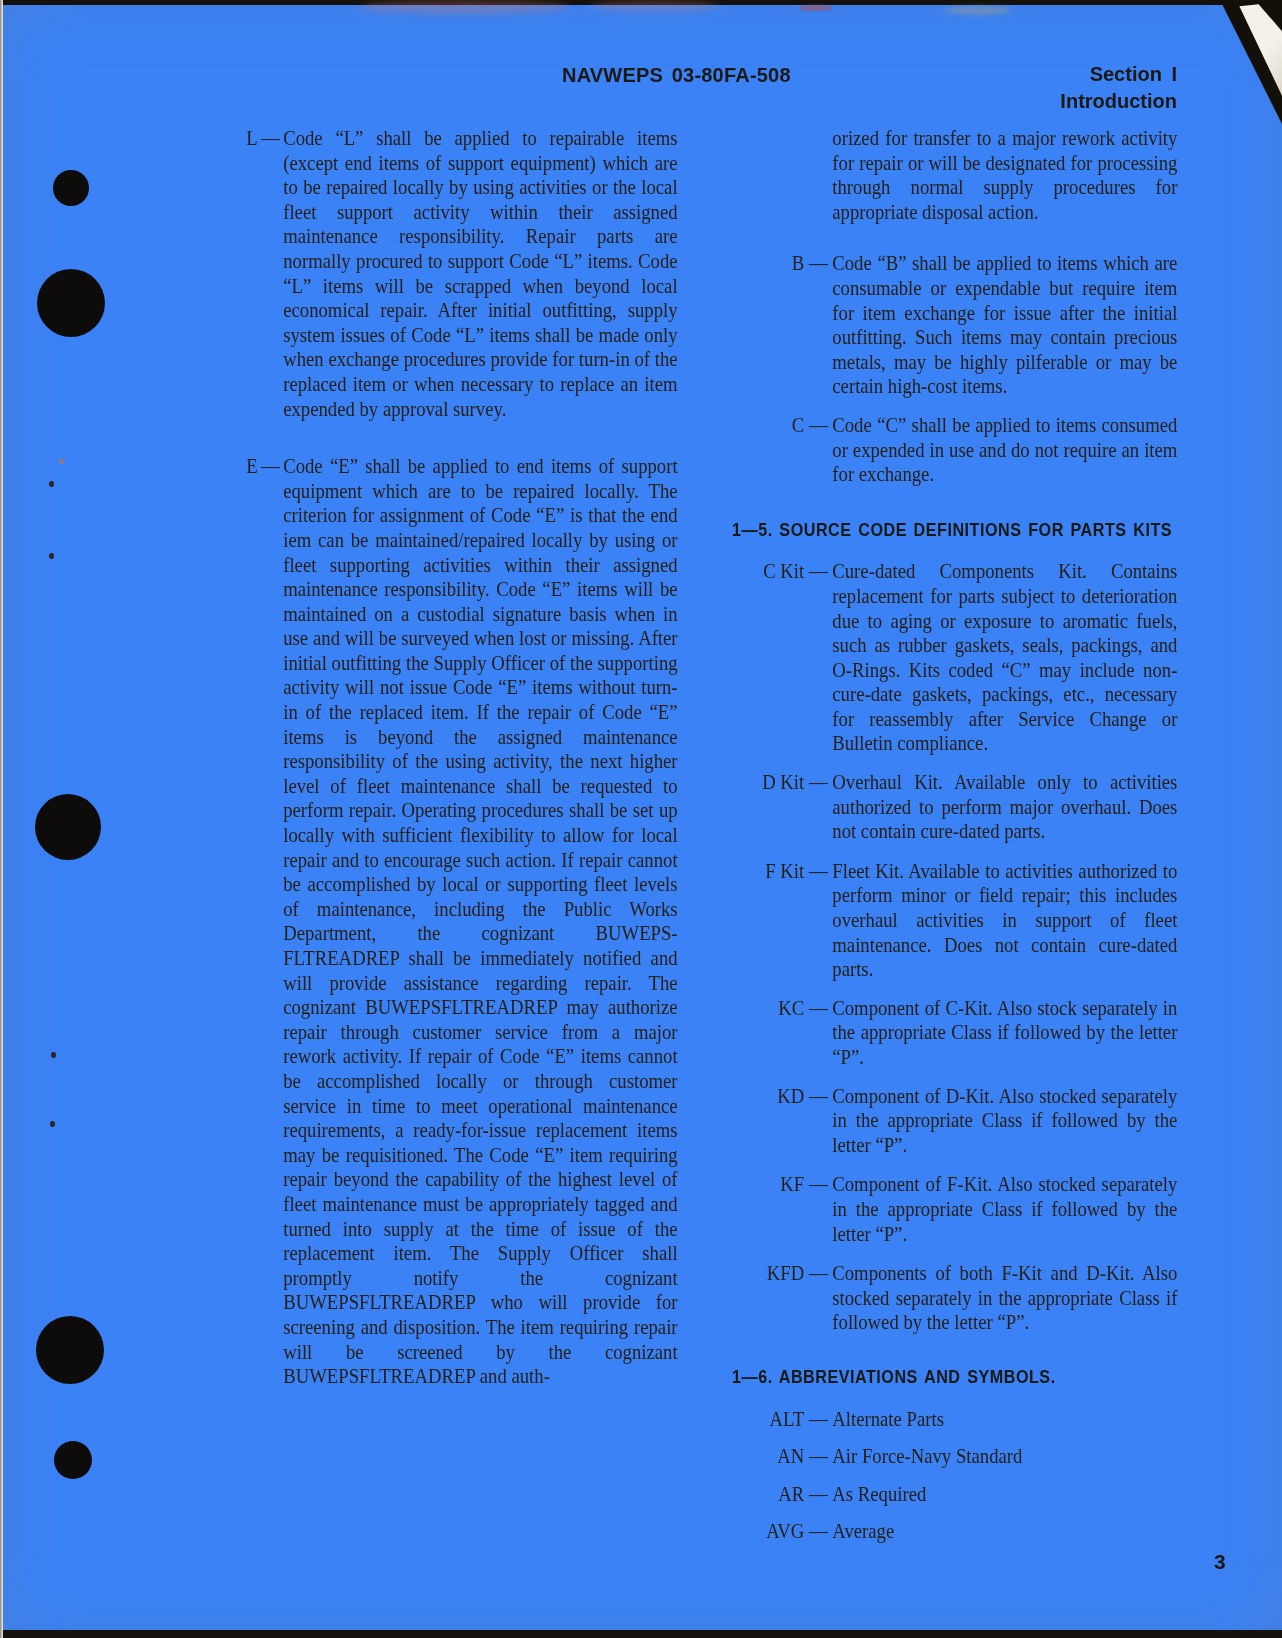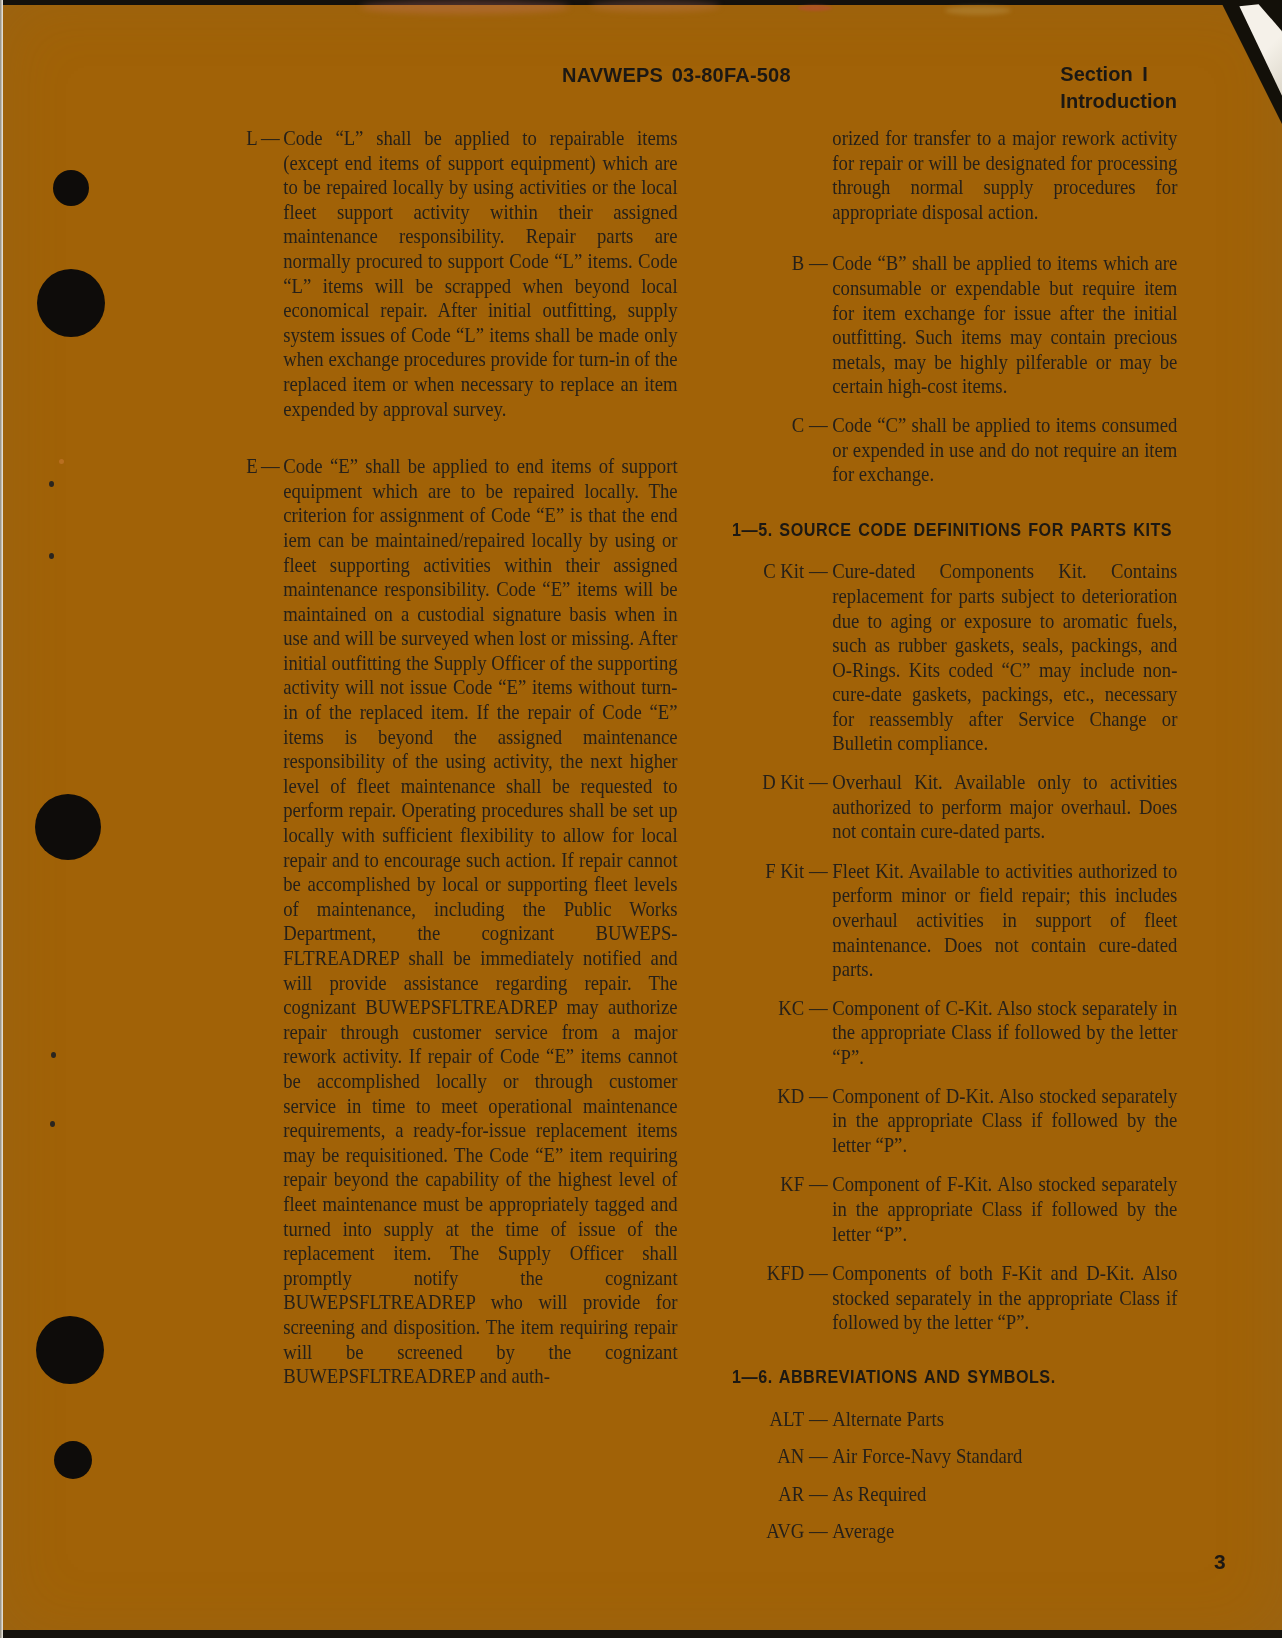--- a/index.html
+++ b/index.html
@@ -4,7 +4,7 @@
 <style>
   html,body{margin:0;padding:0;background:#0e0c09;}
   .page{
-    position:relative;width:1282px;height:1638px;background:#a16207;
+    position:relative;width:1282px;height:1638px;background:#3b82f6;
     overflow:hidden;box-shadow:inset 0 0 70px rgba(120,110,88,.16);
     font-family:"Liberation Serif","DejaVu Serif",serif;color:#262019;
   }

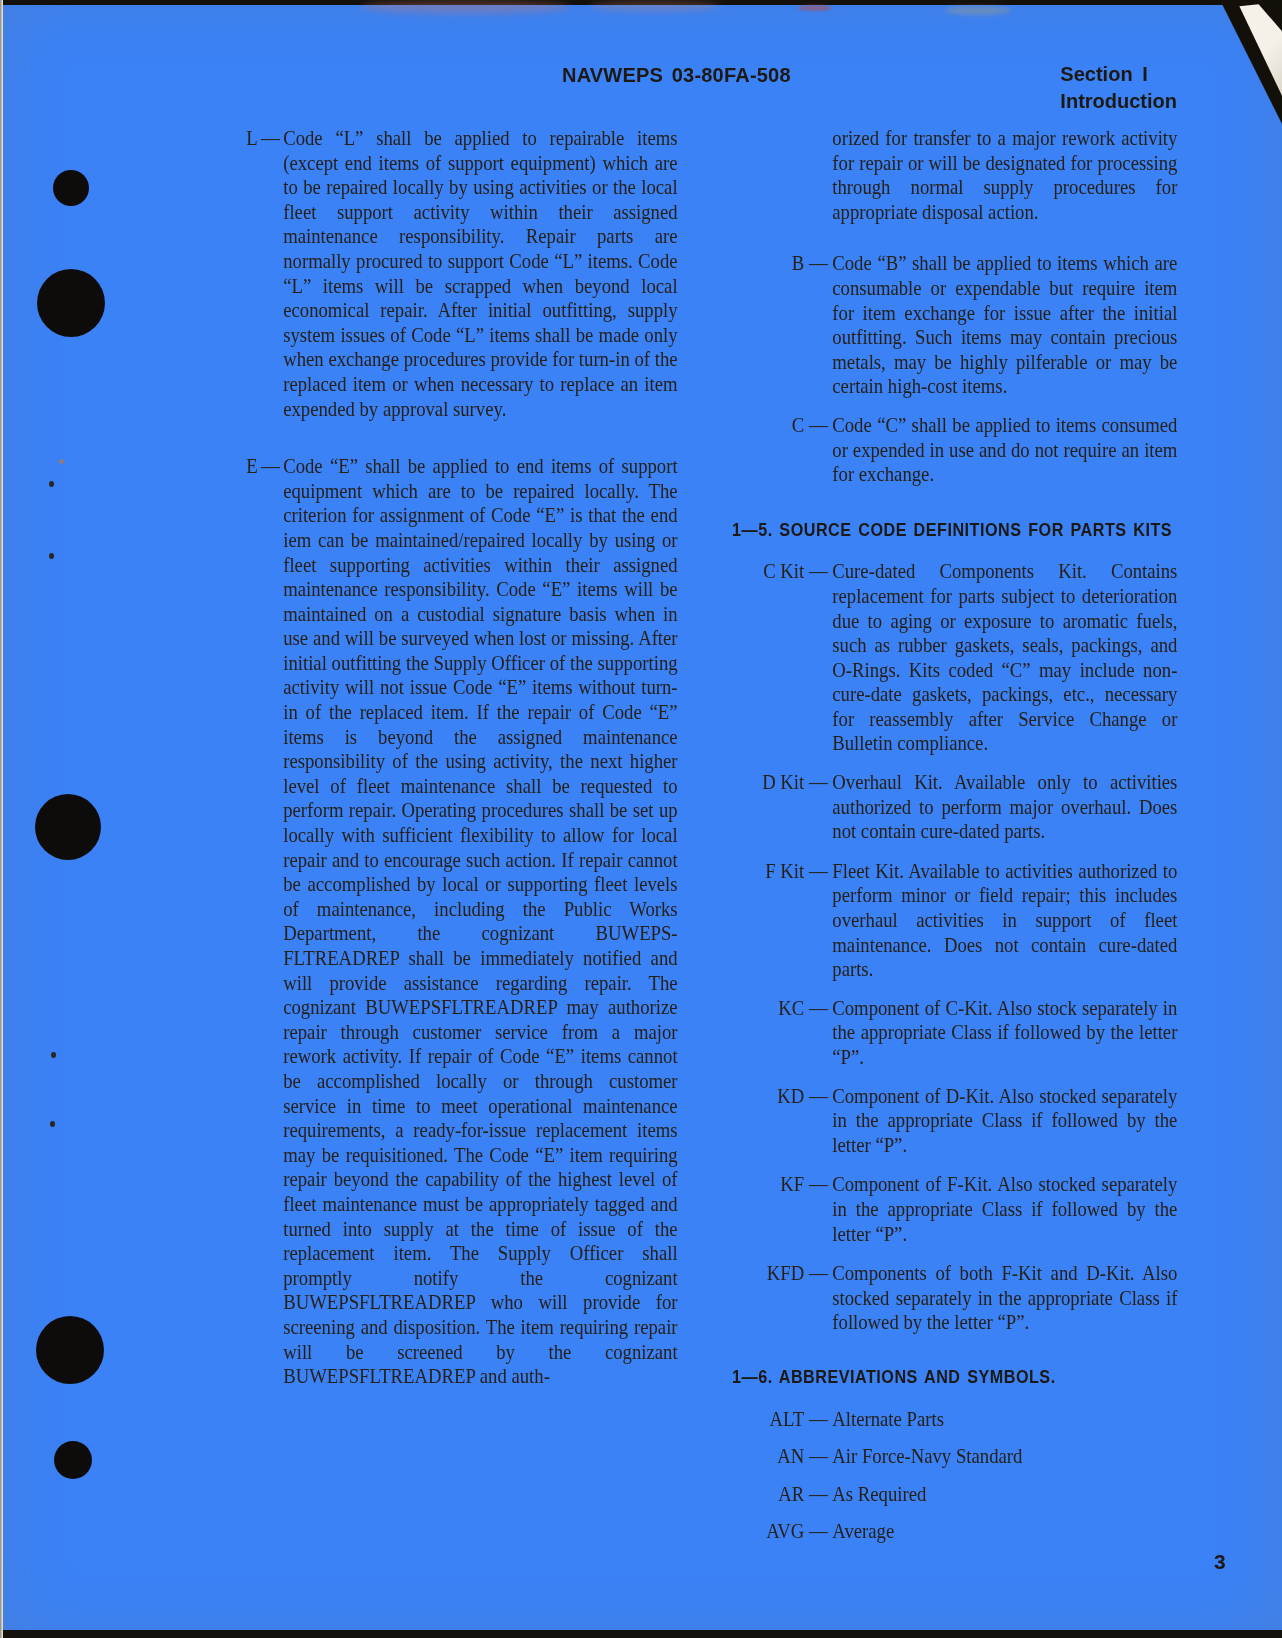--- a/index.html
+++ b/index.html
@@ -35,7 +35,7 @@
   
   .sans{font-family:"Liberation Sans","DejaVu Sans",sans-serif;font-weight:bold;color:#1c1813;}
   .doc-number{position:absolute;left:562px;top:64px;font-size:20px;letter-spacing:.2px;word-spacing:3px;}
-  .section-block{position:absolute;right:105px;top:61px;text-align:left;font-size:20px;line-height:27px;word-spacing:4px;}
+  .section-block{position:absolute;right:105px;top:61px;text-align:right;font-size:20px;line-height:27px;word-spacing:4px;}
   
   .col{position:absolute;transform-origin:0 0;transform:scaleX(.85);
     font-size:22px;line-height:24.6px;}

